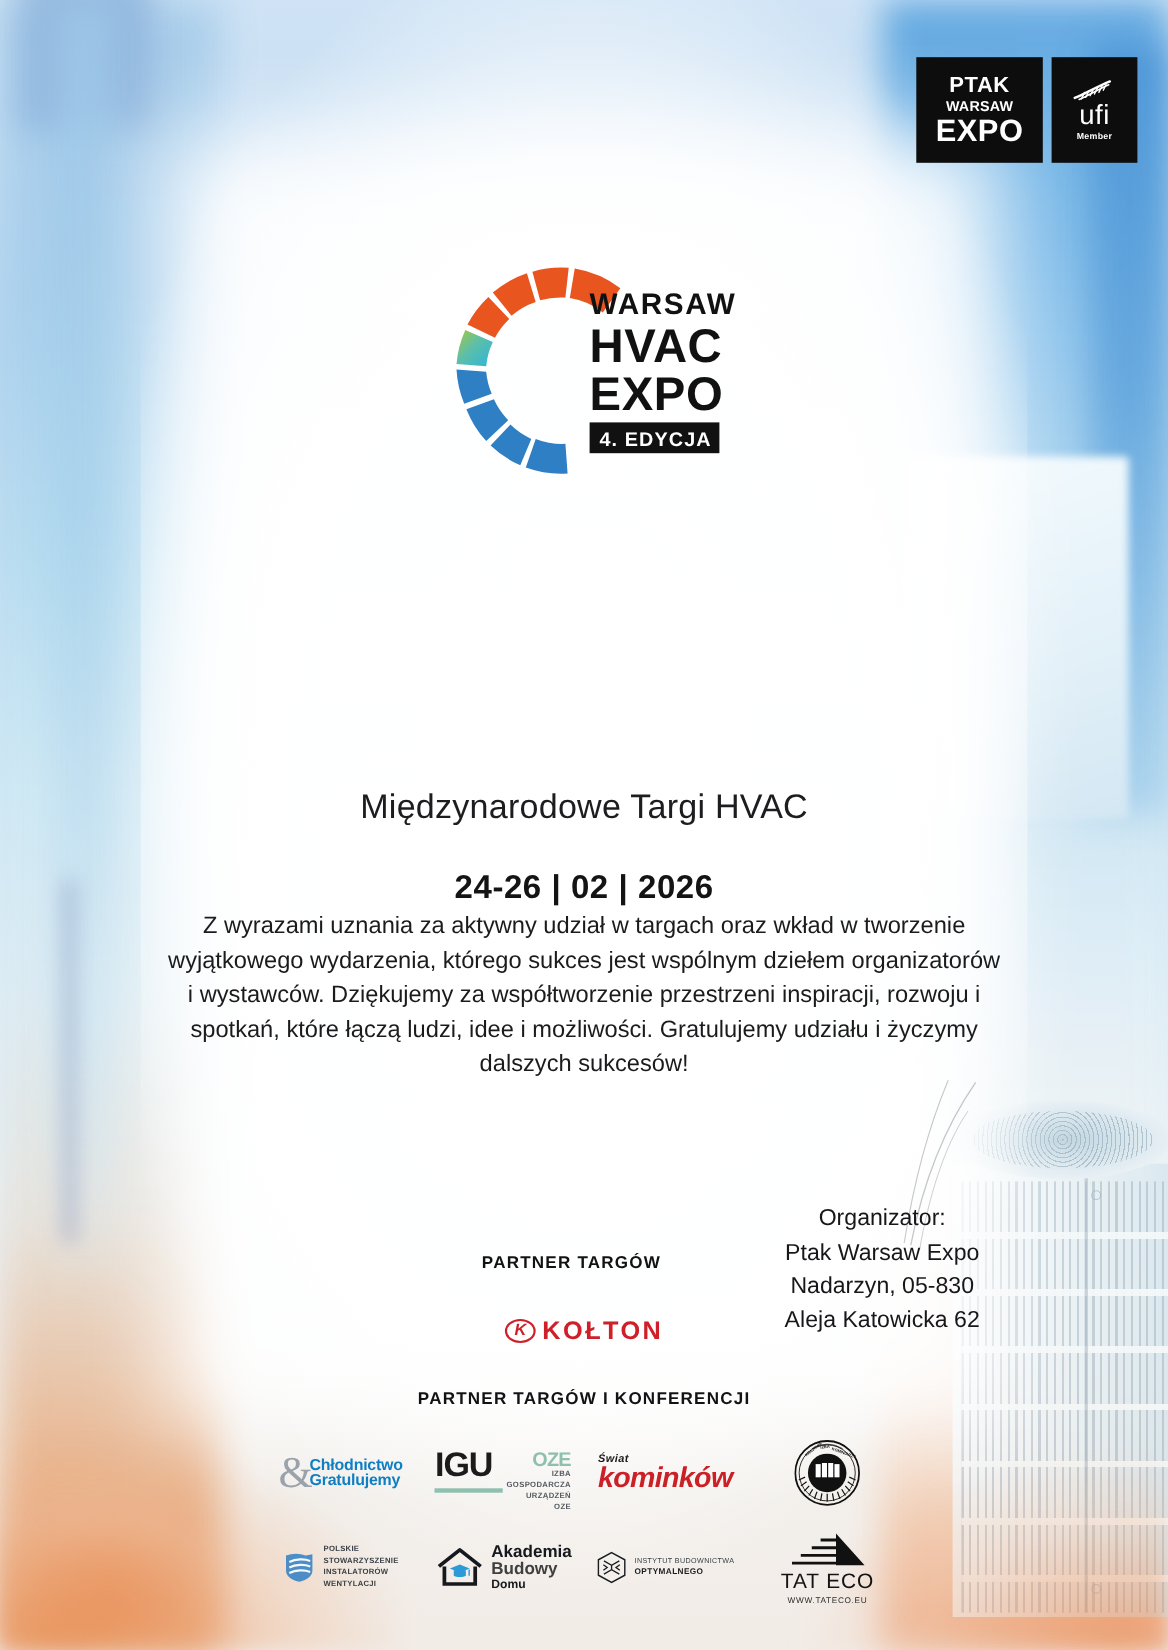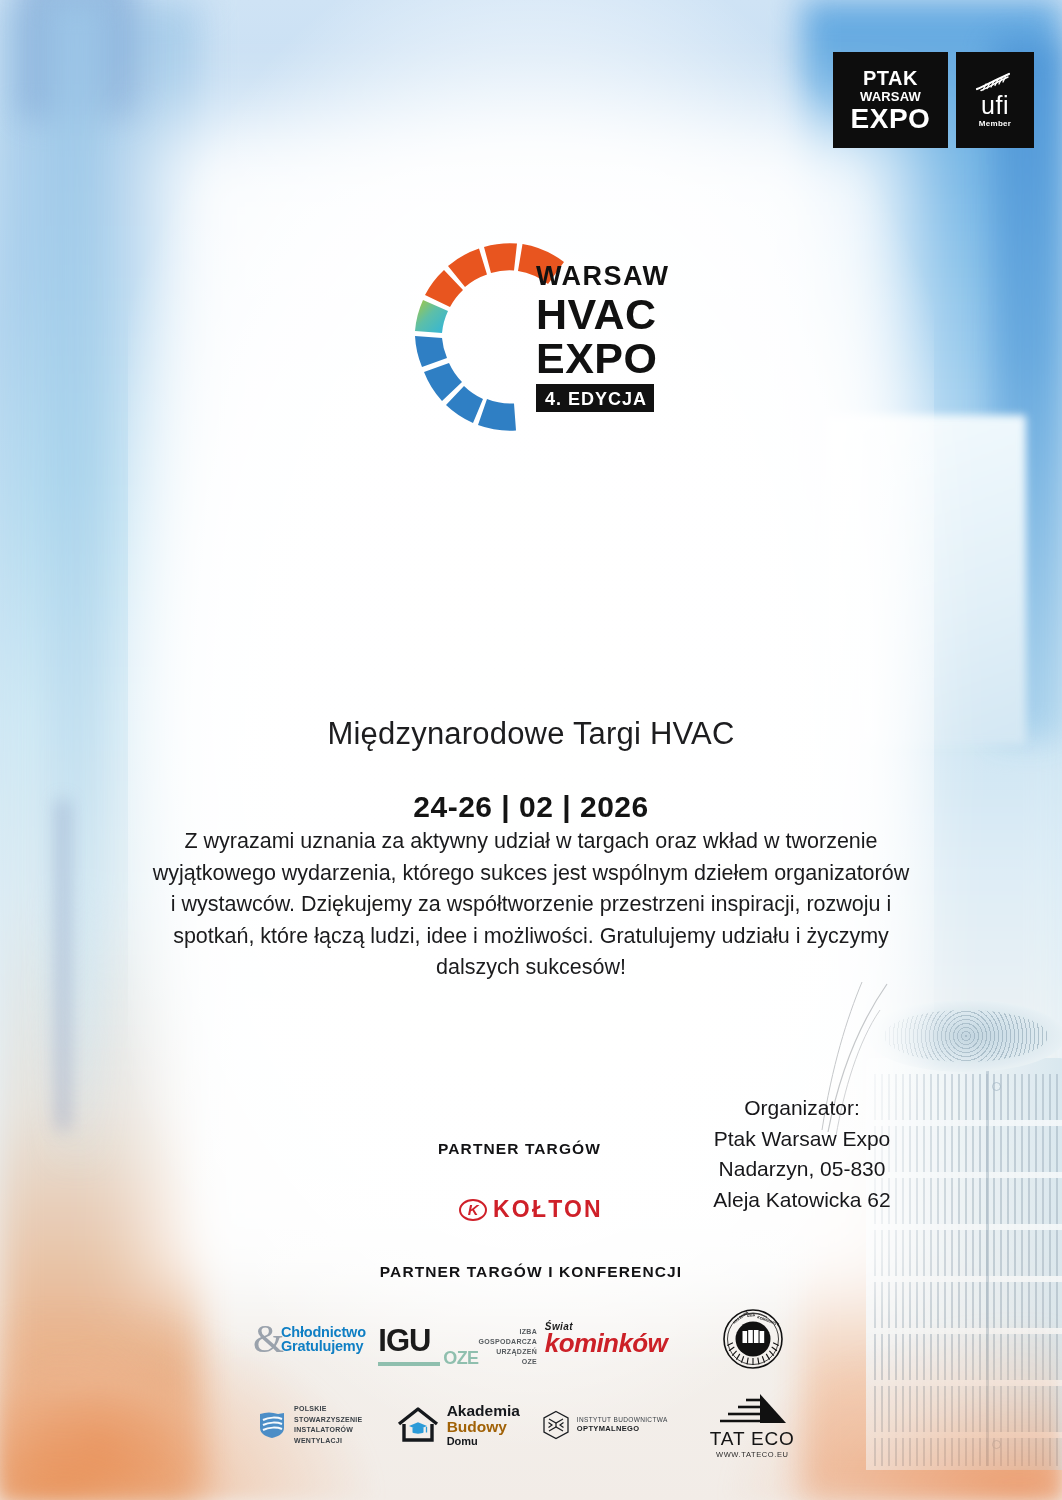--- a/index.html
+++ b/index.html
@@ -236,7 +236,7 @@
   .igu { display: flex; align-items: flex-start; gap: 3px; margin-top: 16px; }
   .igu-main { font-size: 31px; font-weight: 700; color: #1b1b1b; letter-spacing: -1px; line-height: .92; }
   .igu-bar { width: 62px; height: 4px; background: #8fbfae; margin-top: 6px; }
-  .igu-right { display: flex; flex-direction: row; align-items: flex-end; }
+  .igu-right { display: flex; flex-direction: column; align-items: flex-end; }
   .igu-oze { font-size: 18px; font-weight: 700; color: #8fbfae; letter-spacing: -.6px; line-height: 1; }
   .igu-sub { font-size: 7px; font-weight: 700; color: #565b5f; line-height: 1.42; text-align: right; letter-spacing: .3px; }
 

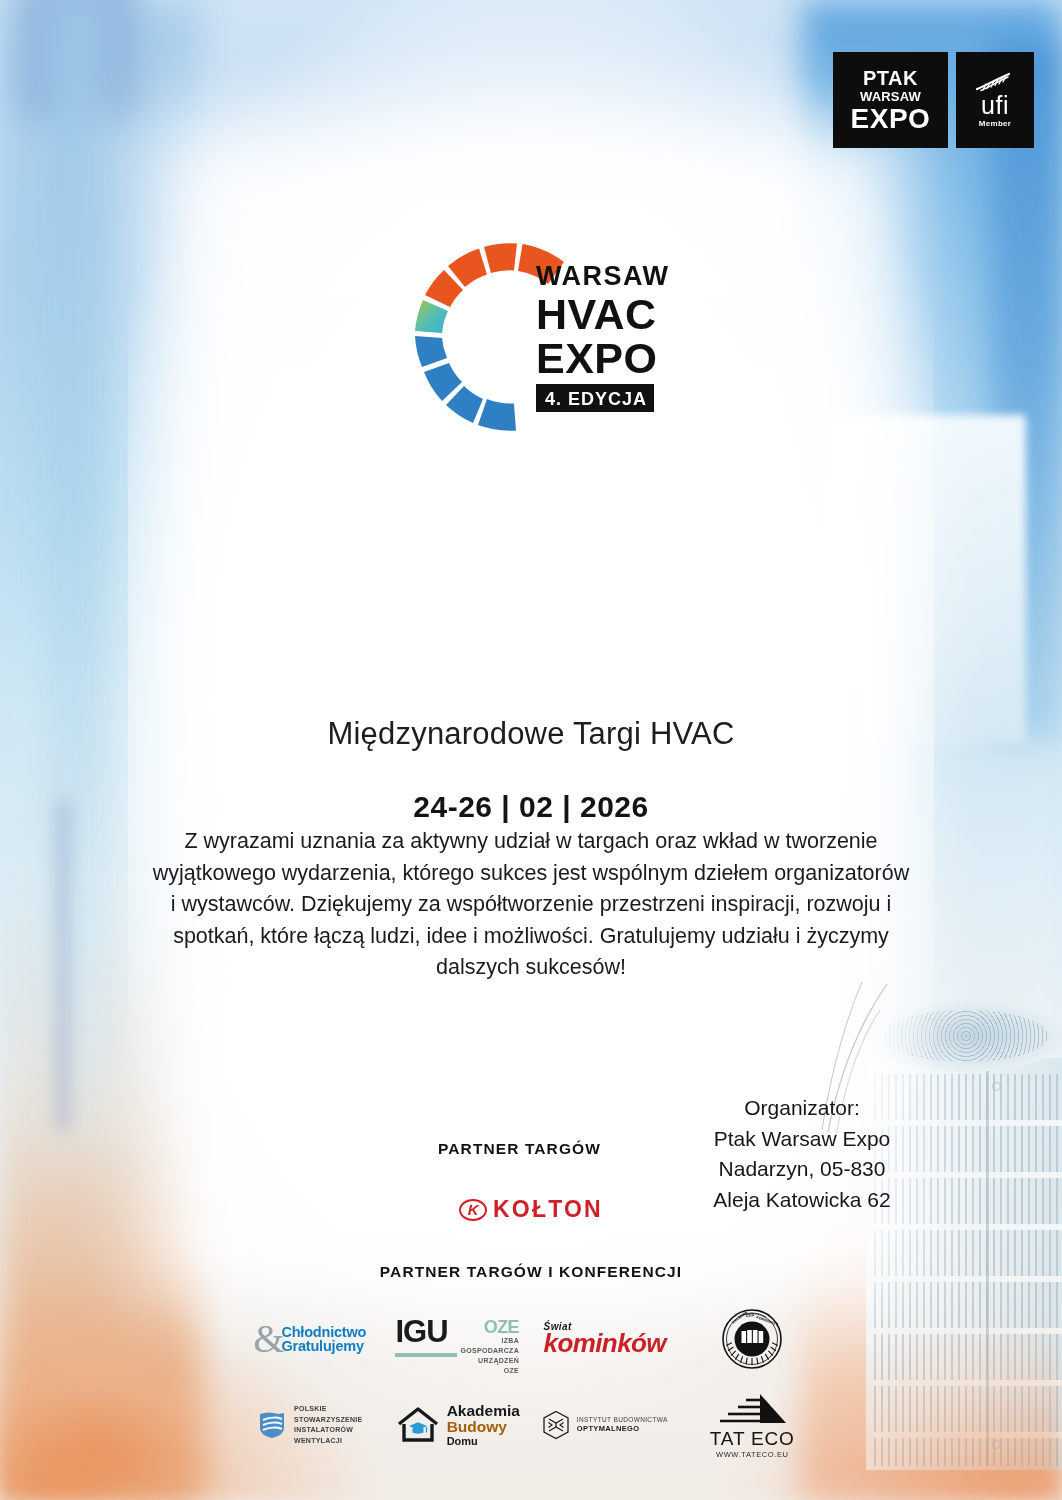--- a/index.html
+++ b/index.html
@@ -256,7 +256,7 @@
   .abd { display: flex; align-items: center; gap: 6px; }
   .abd-txt { line-height: 1.06; }
   .abd-1 { font-size: 15.5px; font-weight: 700; color: #15181c; }
-  .abd-2 { font-size: 15.5px; font-weight: 700; color: #a16207; }
+  .abd-2 { font-size: 15.5px; font-weight: 700; color: #404040; }
   .abd-3 { font-size: 11px; font-weight: 700; color: #15181c; }
 
   

